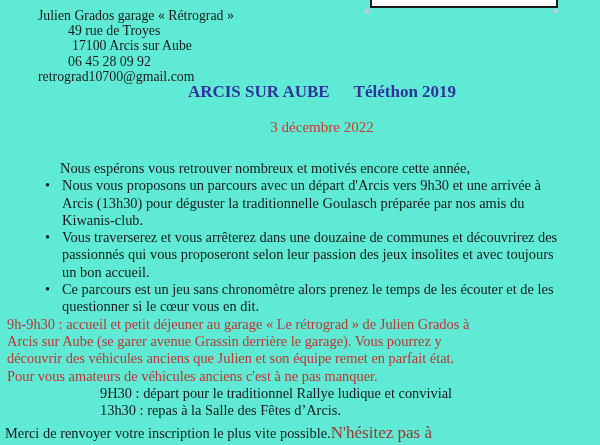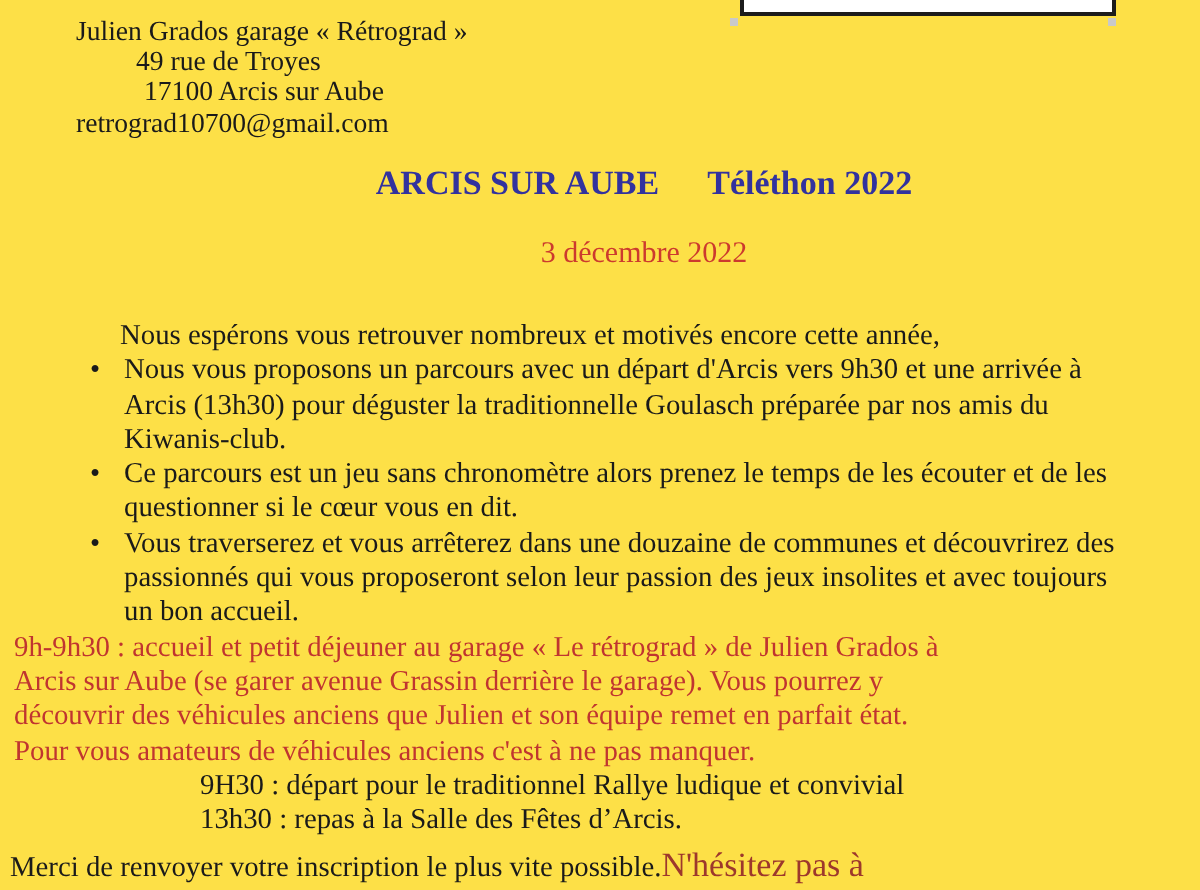--- a/index.html
+++ b/index.html
@@ -17,7 +17,7 @@
     color:var(--text_black);
     position:relative;
   }
-  .page{position:absolute;inset:0;background:#fde047;}
+  .page{position:absolute;inset:0;background:#5eead4;}
 
   
   .frag-box{

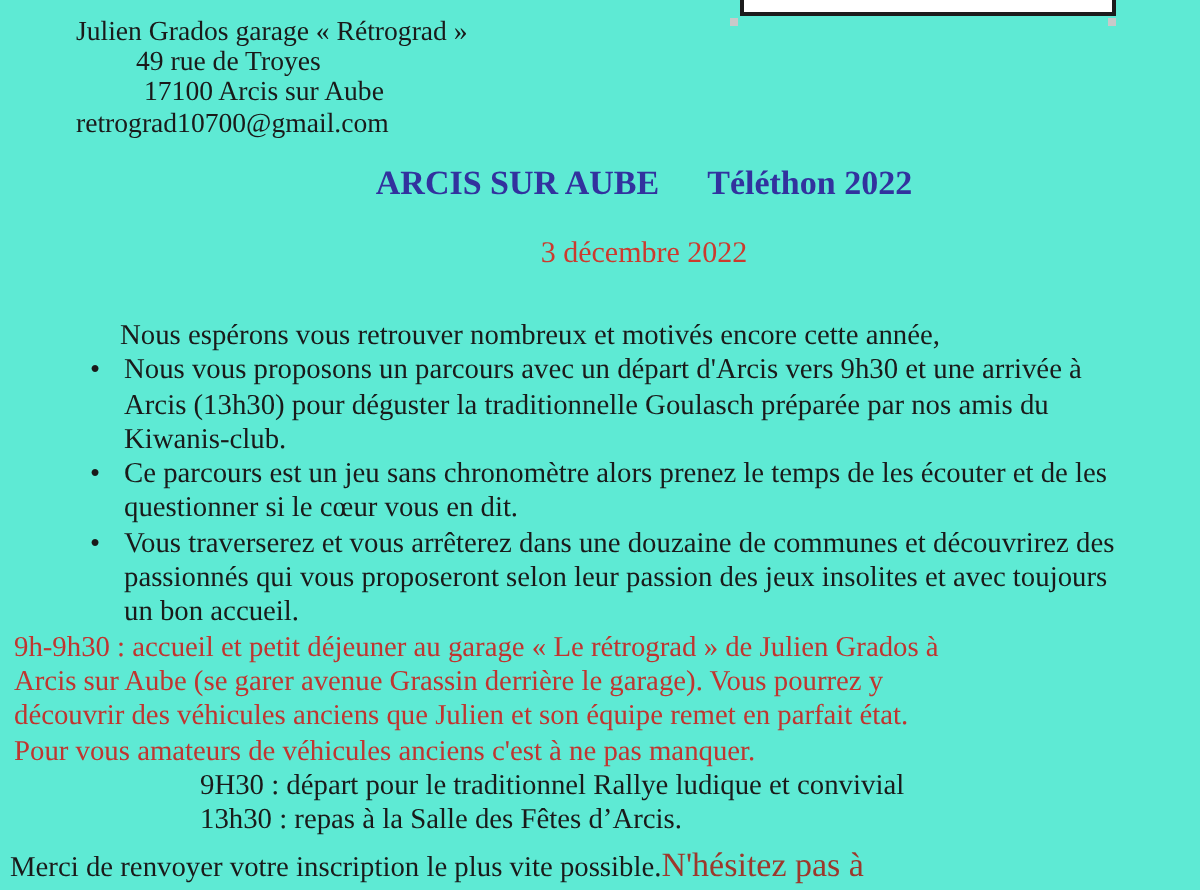--- a/index.html
+++ b/index.html
@@ -64,6 +64,7 @@
     <div>Julien Grados garage « Rétrograd »</div>
     <div class="ind-a">49 rue de Troyes</div>
     <div class="ind-b">17100 Arcis sur Aube</div>
+    <div class="ind-a">06 45 28 09 92</div>
     <div>retrograd10700@gmail.com</div>
   </div>
 

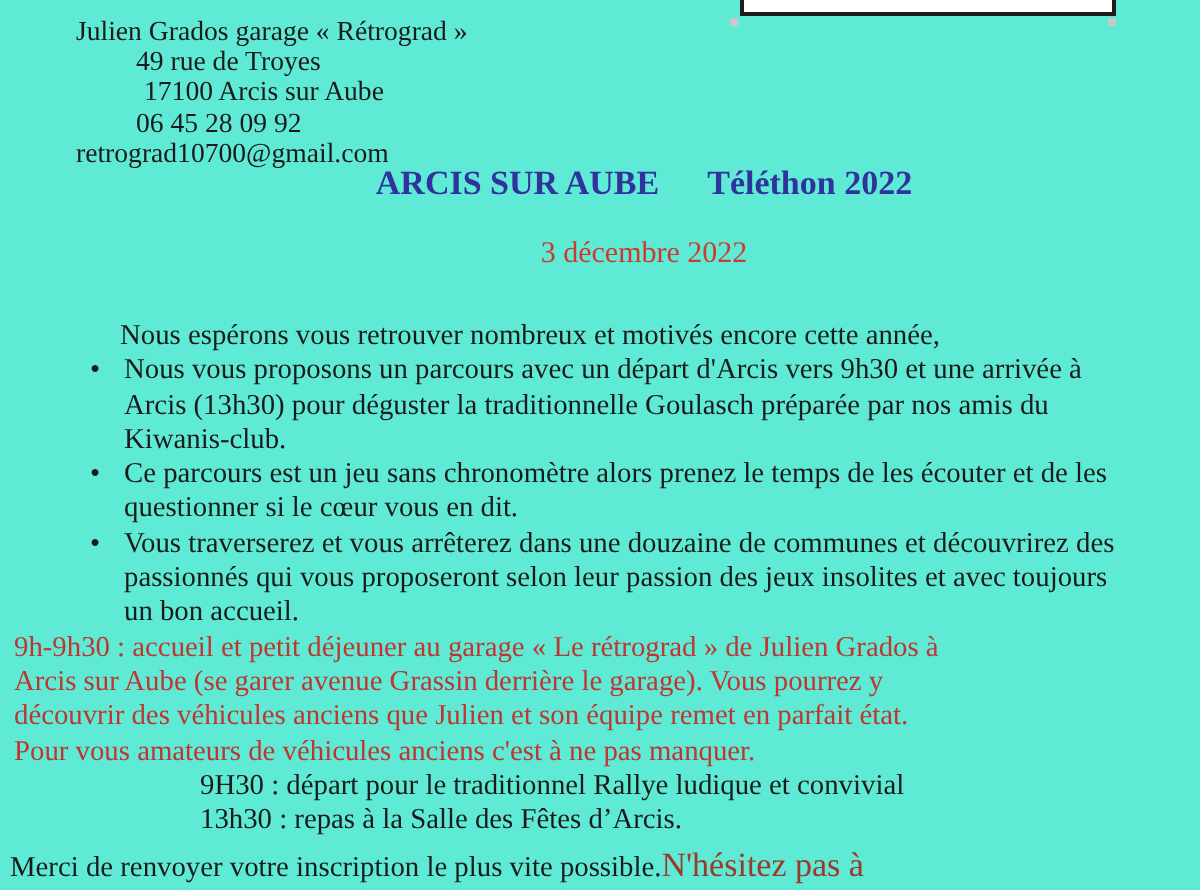--- a/index.html
+++ b/index.html
@@ -70,7 +70,7 @@
 
   <div class="titles">
     <div class="title-line">
-      <span>ARCIS SUR AUBE</span><span class="gap"></span><span>Téléthon 2022</span>
+      <span>ARCIS SUR AUBE</span><span class="gap"></span><span>Téléthon 2019</span>
     </div>
     <div class="date-line">3 décembre 2022</div>
   </div>

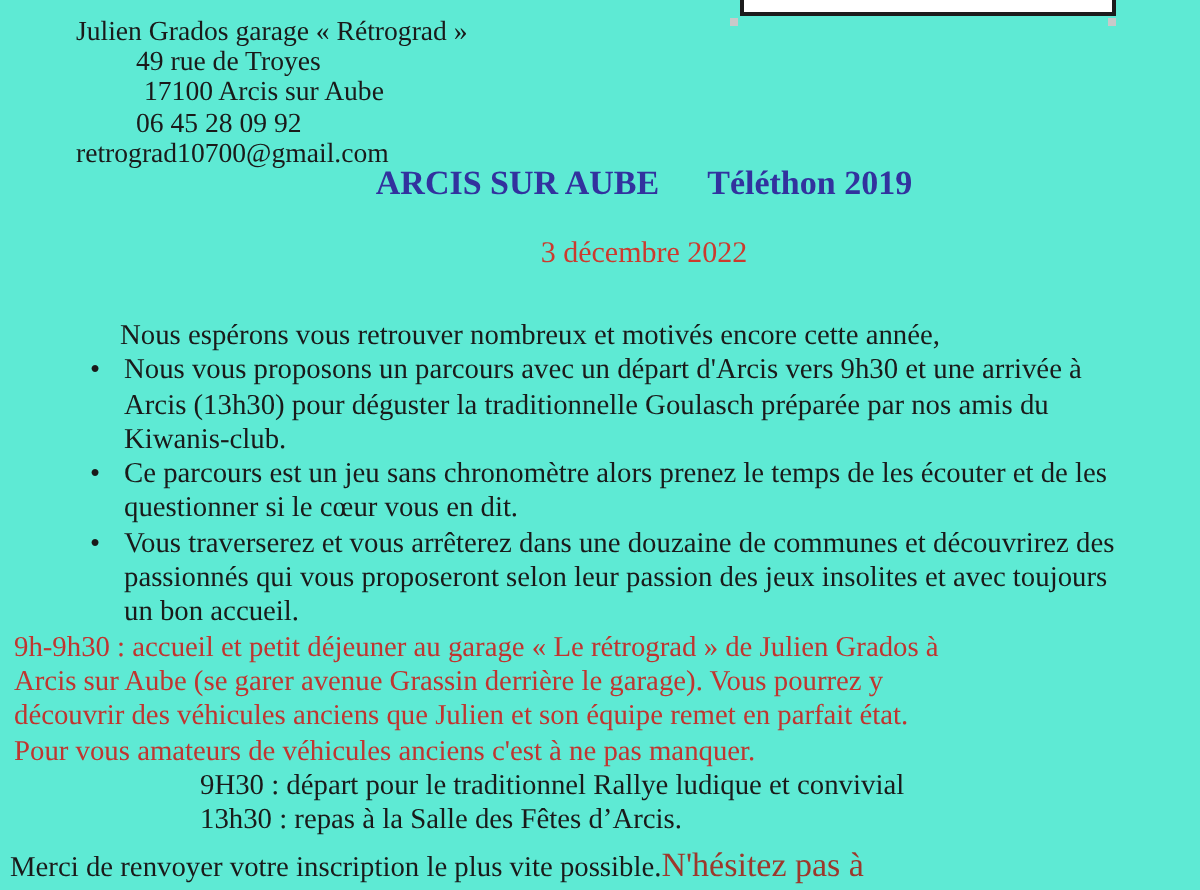--- a/index.html
+++ b/index.html
@@ -79,8 +79,8 @@
     <p class="intro">Nous espérons vous retrouver nombreux et motivés encore cette année,</p>
     <ul class="bullets">
       <li>Nous vous proposons un parcours avec un départ d'Arcis vers 9h30 et une arrivée à Arcis (13h30) pour déguster la traditionnelle Goulasch préparée par nos amis du Kiwanis-club.</li>
+      <li>Vous traverserez et vous arrêterez dans une douzaine de communes et découvrirez des passionnés qui vous proposeront selon leur passion des jeux insolites et avec toujours un bon accueil.</li>
       <li>Ce parcours est un jeu sans chronomètre alors prenez le temps de les écouter et de les questionner si le cœur vous en dit.</li>
-      <li>Vous traverserez et vous arrêterez dans une douzaine de communes et découvrirez des passionnés qui vous proposeront selon leur passion des jeux insolites et avec toujours un bon accueil.</li>
     </ul>
     <p class="highlight">9h-9h30 : accueil et petit déjeuner au garage « Le rétrograd » de Julien Grados à Arcis sur Aube (se garer avenue Grassin derrière le garage). Vous pourrez y découvrir des véhicules anciens que Julien et son équipe remet en parfait état. Pour vous amateurs de véhicules anciens c'est à ne pas manquer.</p>
     <div class="schedule-line">9H30 : départ pour le traditionnel Rallye ludique et convivial</div>

